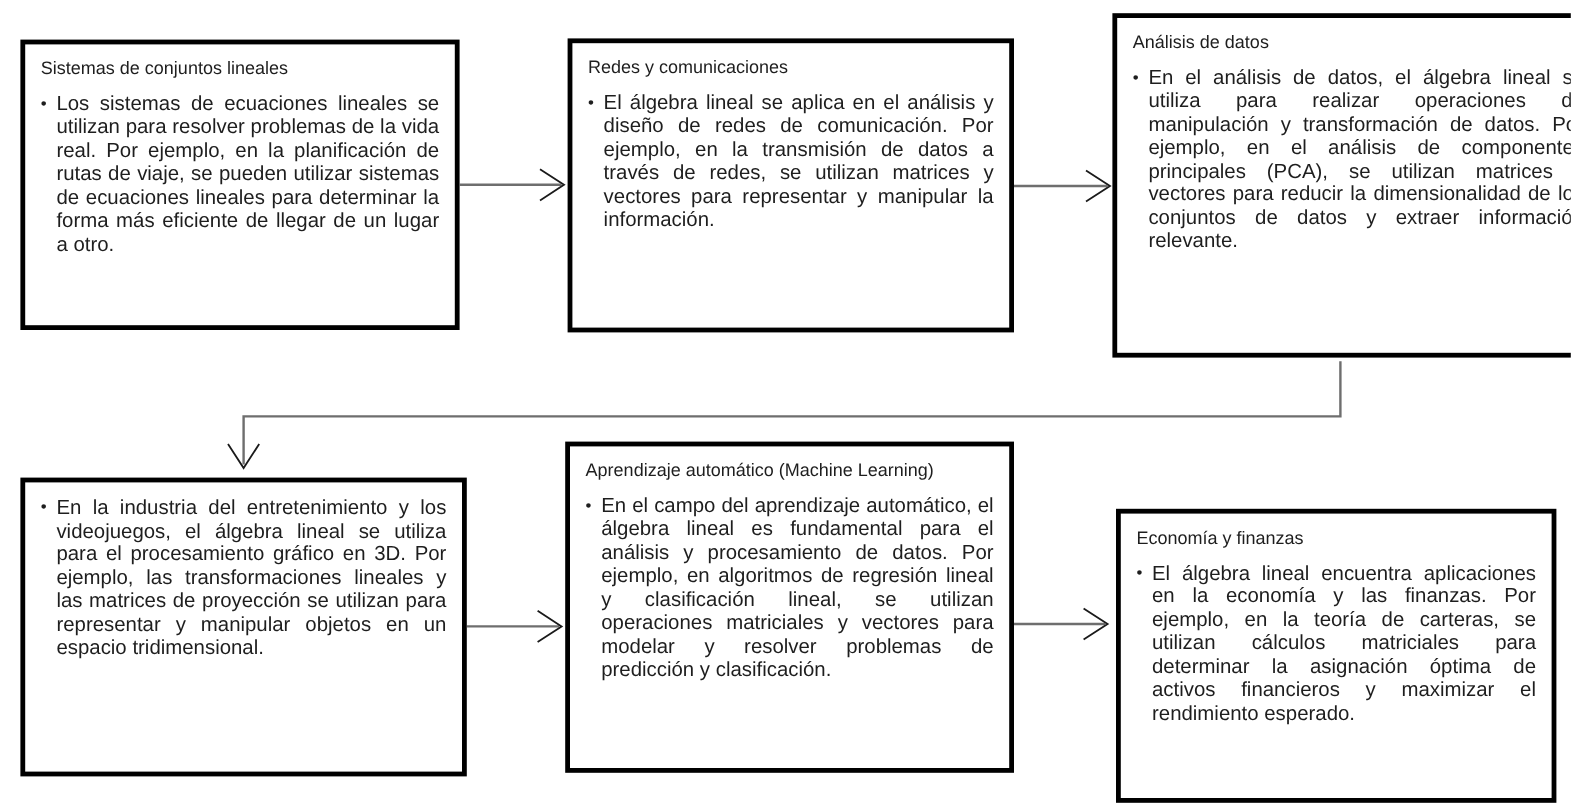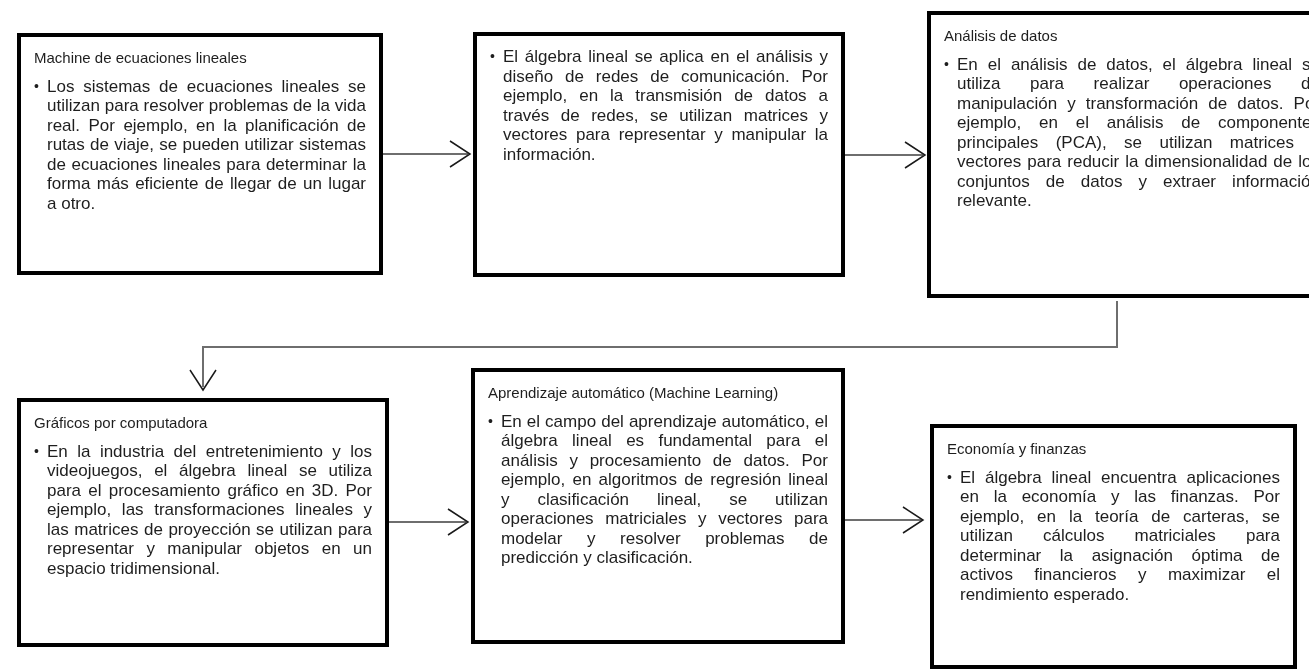--- a/index.html
+++ b/index.html
@@ -100,7 +100,7 @@
   </svg>
 
   <div class="box box1">
-    <div class="box-title">Machine de ecuaciones lineales</div>
+    <div class="box-title">Sistemas de conjuntos lineales</div>
     <div class="bullet-row">
       <span class="bullet-marker">•</span>
       <p class="bullet-text">Los sistemas de ecuaciones lineales se utilizan para resolver problemas de la vida real. Por ejemplo, en la planificación de rutas de viaje, se pueden utilizar sistemas de ecuaciones lineales para determinar la forma más eficiente de llegar de un lugar a otro.</p>

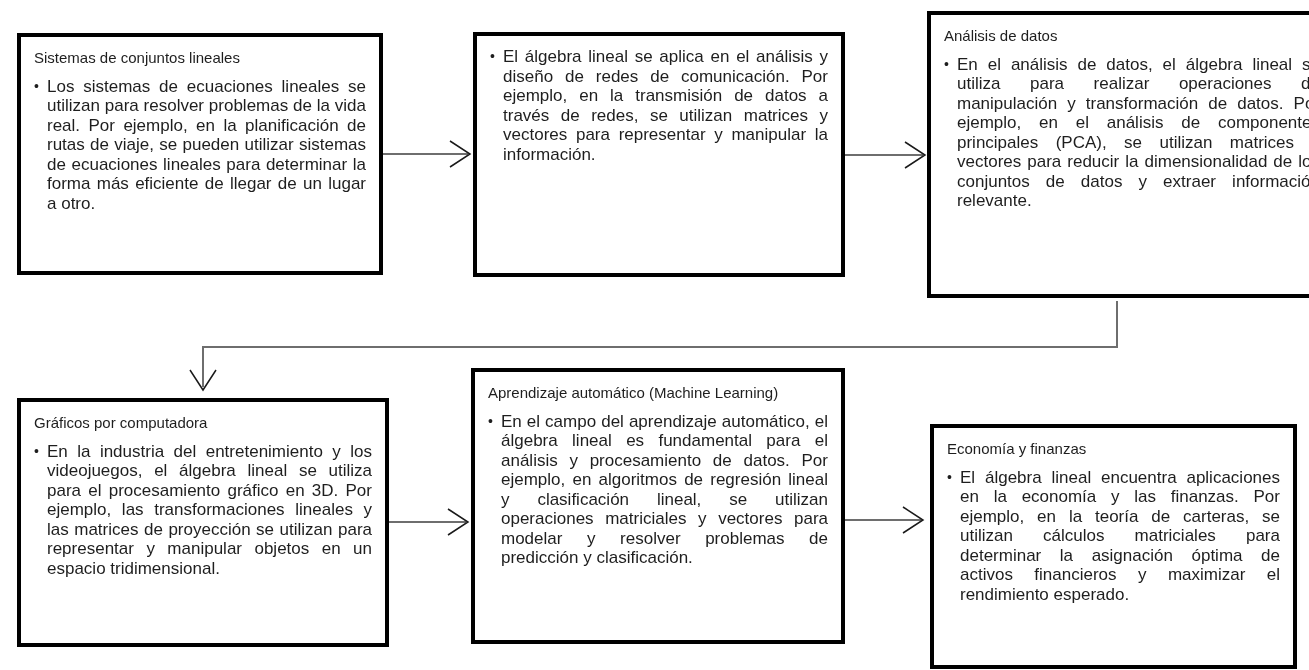--- a/index.html
+++ b/index.html
@@ -108,6 +108,7 @@
   </div>
 
   <div class="box box2">
+    <div class="box-title">Redes y comunicaciones</div>
     <div class="bullet-row">
       <span class="bullet-marker">•</span>
       <p class="bullet-text">El álgebra lineal se aplica en el análisis y diseño de redes de comunicación. Por ejemplo, en la transmisión de datos a través de redes, se utilizan matrices y vectores para representar y manipular la información.</p>

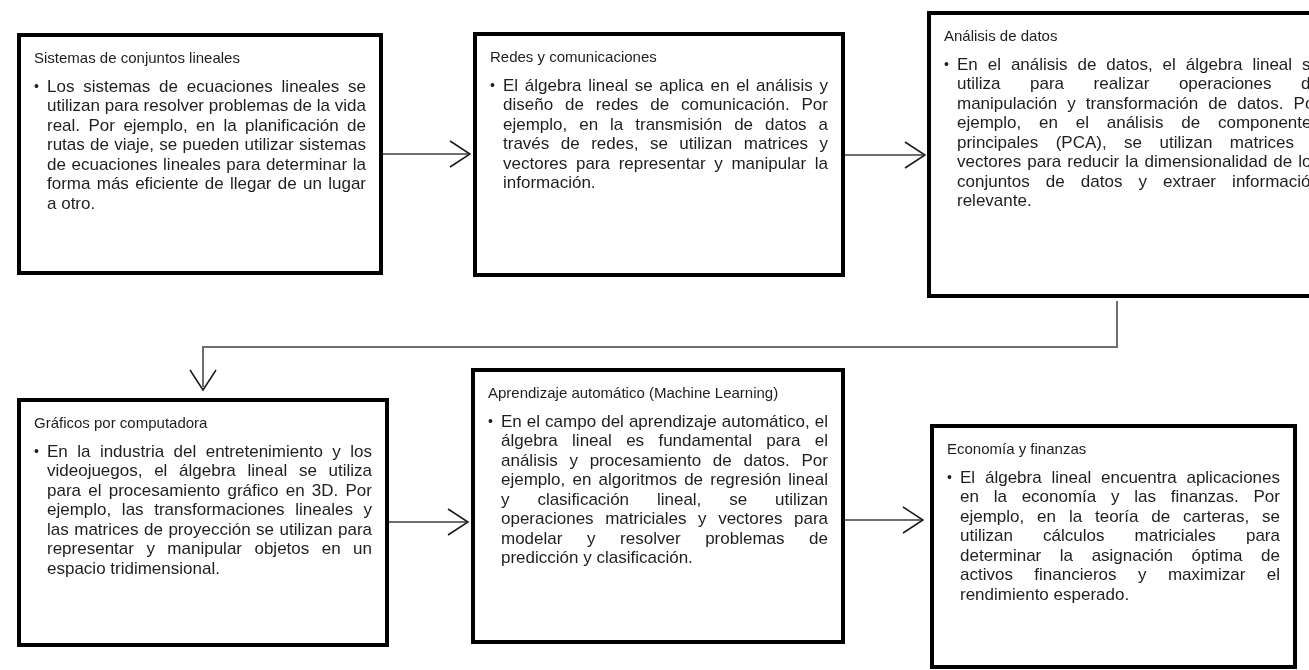--- a/index.html
+++ b/index.html
@@ -124,7 +124,6 @@
   </div>
 
   <div class="box box4">
-    <div class="box-title">Gráficos por computadora</div>
     <div class="bullet-row">
       <span class="bullet-marker">•</span>
       <p class="bullet-text">En la industria del entretenimiento y los videojuegos, el álgebra lineal se utiliza para el procesamiento gráfico en 3D. Por ejemplo, las transformaciones lineales y las matrices de proyección se utilizan para representar y manipular objetos en un espacio tridimensional.</p>

